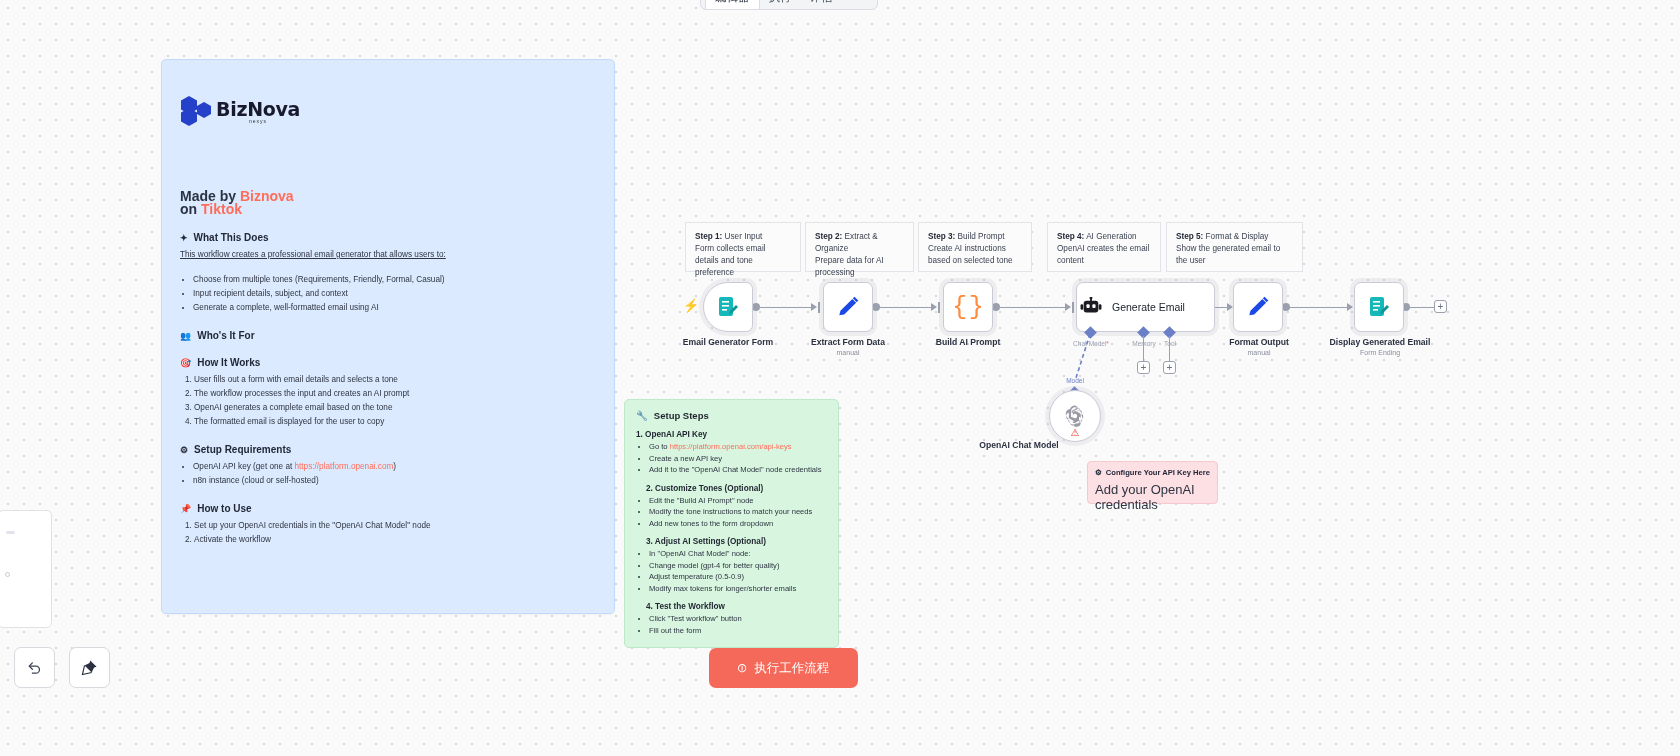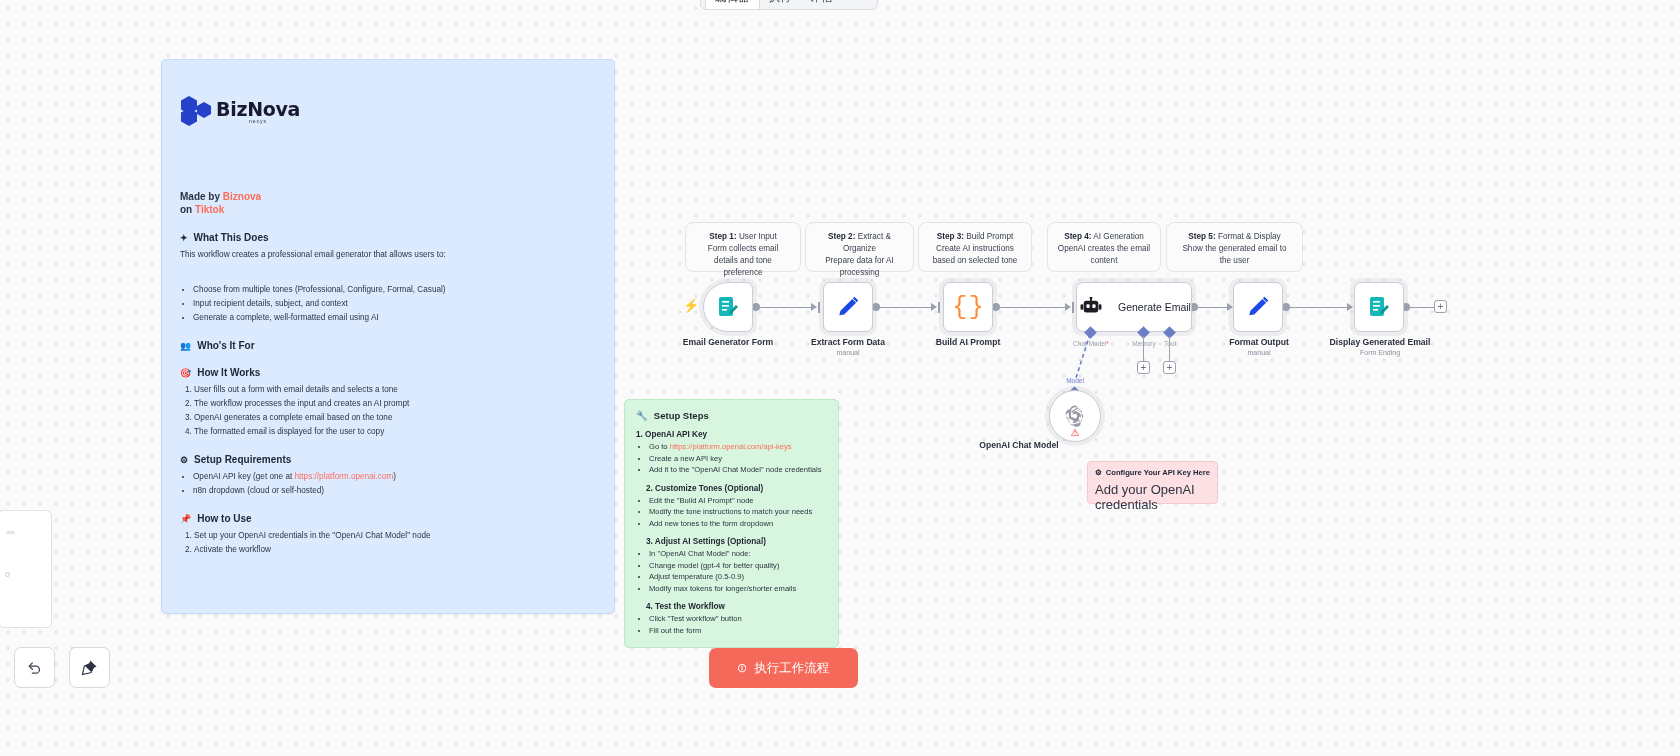--- a/index.html
+++ b/index.html
@@ -42,7 +42,7 @@
   .logo-sub { font-size:5px; color:#333; letter-spacing:1px; text-align:center; margin-top:-2px;}
   #note-body { position:absolute; left:18px; top:122px; right:14px; }
   #note-title { font-size:15.5px; font-weight:bold; color:#1f2430; letter-spacing:-0.1px; }
-  #made-by { font-size:10px; color:#2c3245; margin-top:8px; line-height:13px; font-weight:bold;}
+  #made-by { font-size:14px; color:#2c3245; margin-top:8px; line-height:13px; font-weight:bold;}
   #made-by a, .lnk { color:#ff6d5a; text-decoration:none; }
   .sec { margin-top:16px; }
   .sec-h { font-size:10px; font-weight:bold; color:#222838; display:flex; align-items:center; gap:6px; margin-bottom:5px;}

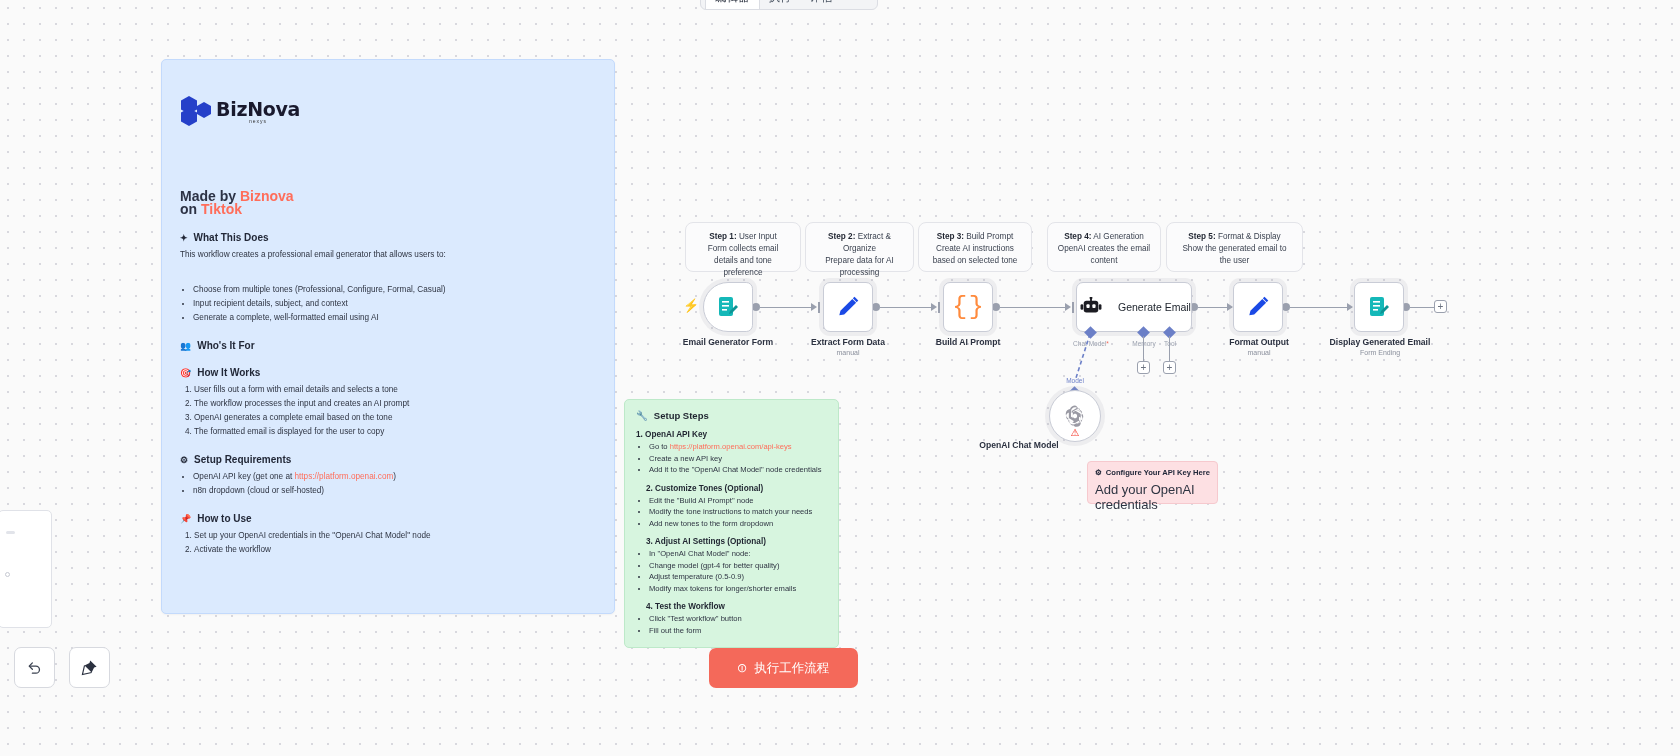--- a/index.html
+++ b/index.html
@@ -55,8 +55,8 @@
 
   
   .stepnote {
-    position:absolute; background:#fbfbfc; border:1px solid #e3e4e9; border-radius:8px;
-    padding:8px 9px; font-size:8.2px; color:#3b4250; line-height:12px;text-align:center;
+    position:absolute; background:#fbfbfc; border:1px solid #e3e4e9; border-radius:0;
+    padding:8px 9px; font-size:8.2px; color:#3b4250; line-height:12px;
   }
   .stepnote b { color:#1f2430; }
 

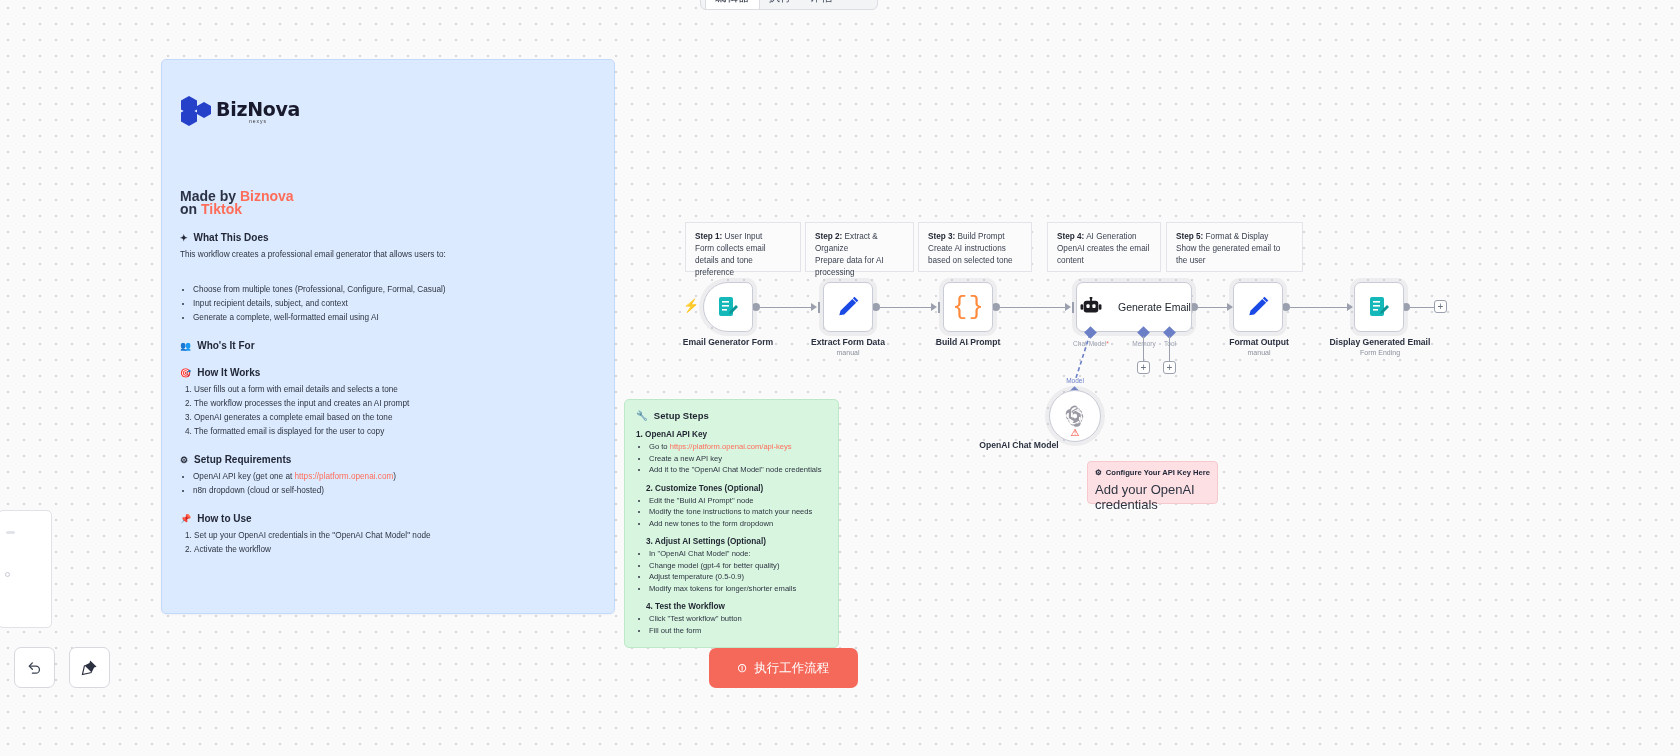--- a/index.html
+++ b/index.html
@@ -48,7 +48,7 @@
   .sec-h { font-size:10px; font-weight:bold; color:#222838; display:flex; align-items:center; gap:6px; margin-bottom:5px;}
   .sec-h .emo { font-size:9px; }
   .sec p, .sec li { font-size:8.2px; color:#2e3442; line-height:13px; }
-  .sec p { margin-bottom:22px; }
+  .sec p { margin-bottom:12px;text-decoration:underline; }
   .sec ul { margin-left:13px; }
   .sec ol { margin-left:14px; }
   .sec li { margin-bottom:1px; }

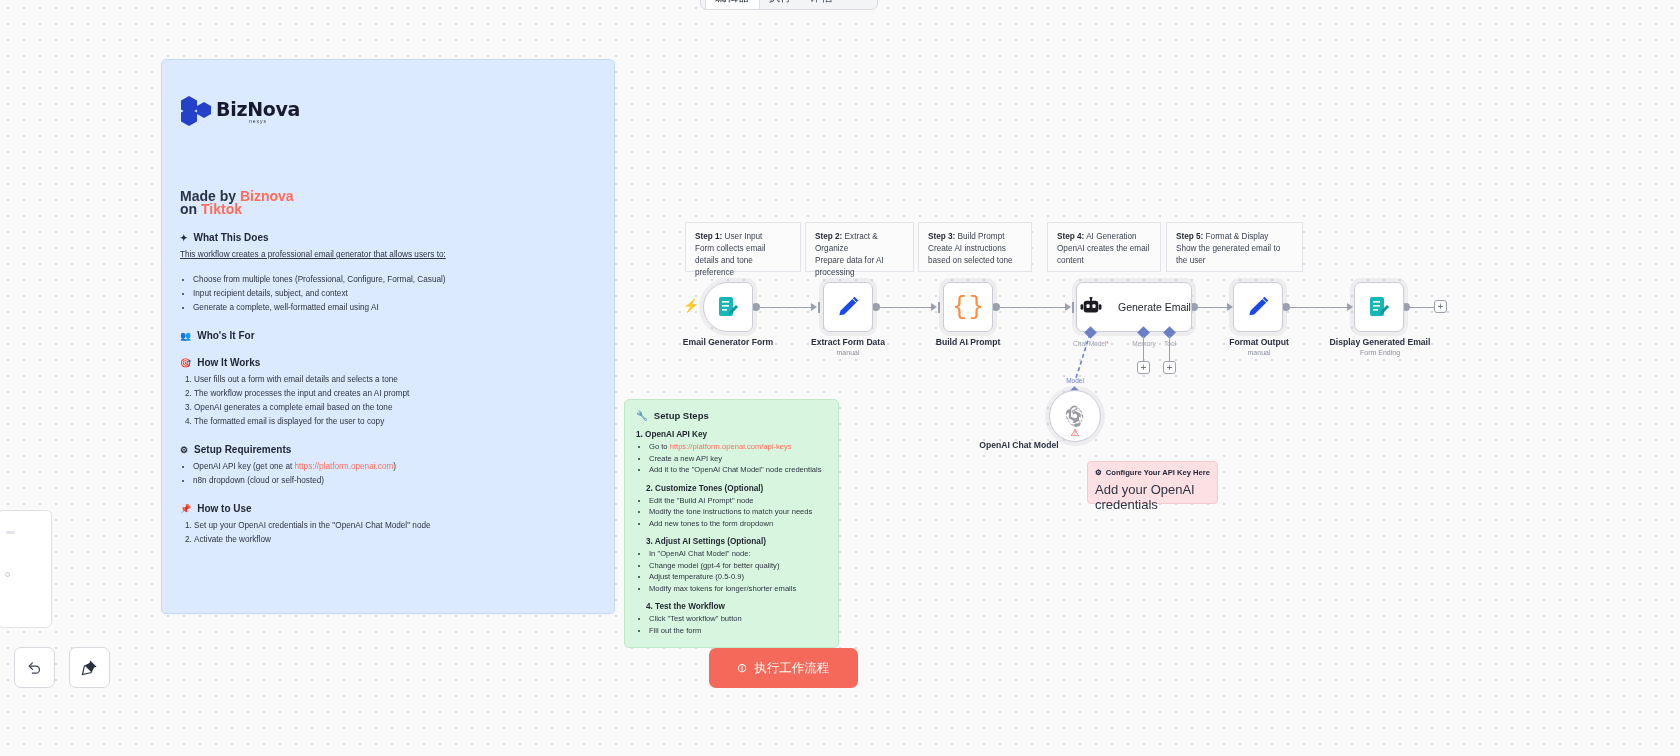--- a/index.html
+++ b/index.html
@@ -178,7 +178,7 @@
           </div>
           <p>This workflow creates a professional email generator that allows users to:</p>
           <ul>
-            <li>Choose from multiple tones (Professional, Configure, Formal, Casual)</li>
+            <li>Choose from multiple tones (Requirements, Friendly, Formal, Casual)</li>
             <li>Input recipient details, subject, and context</li>
             <li>Generate a complete, well-formatted email using AI</li>
           </ul>

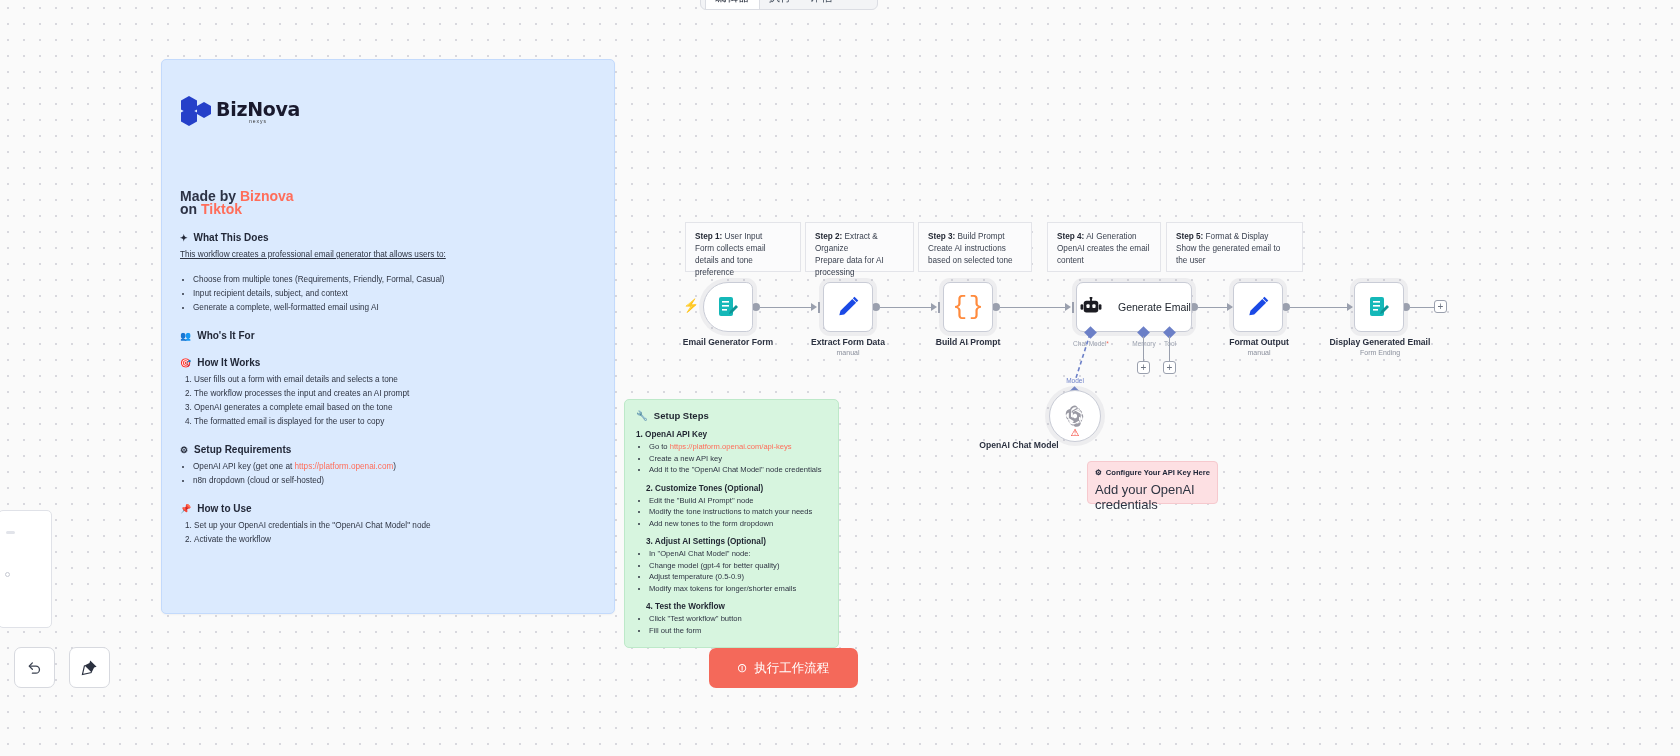--- a/index.html
+++ b/index.html
@@ -68,7 +68,7 @@
     box-shadow:0 0 0 4px rgba(160,165,180,0.14);
   }
   .node.trigger { border-top-left-radius:26px; border-bottom-left-radius:26px; }
-  .node.wide { width:116px; justify-content:flex-start; padding-left:3px; gap:16px;}
+  .node.wide { width:139px; justify-content:flex-start; padding-left:3px; gap:10px;}
   .node-label {
     position:absolute; font-size:8.6px; color:#2b3140; font-weight:bold;
     text-align:center; white-space:nowrap; transform:translateX(-50%);

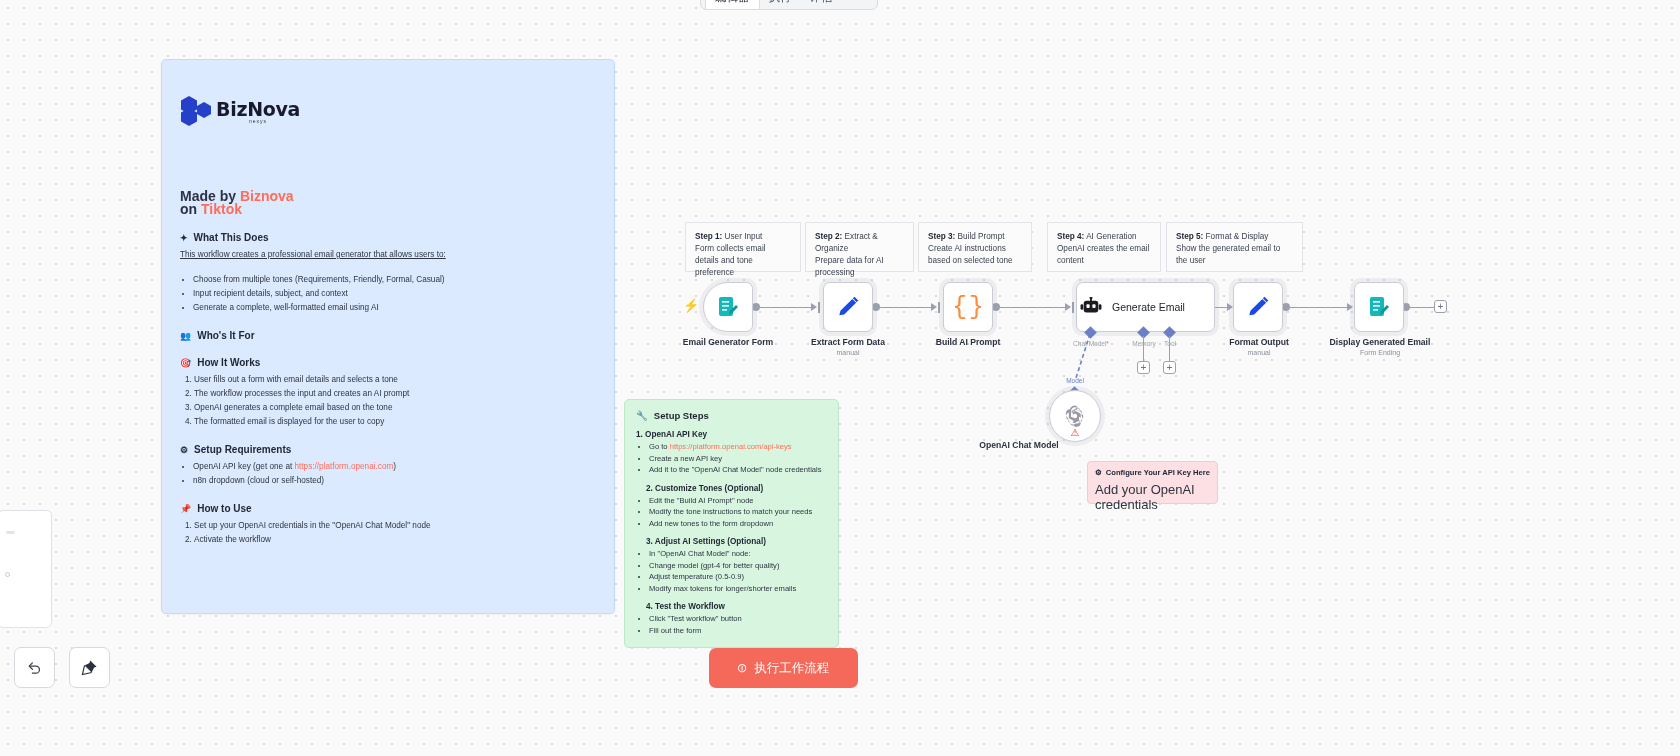--- a/index.html
+++ b/index.html
@@ -208,7 +208,7 @@
           </div>
           <ul>
             <li>OpenAI API key (get one at <a class="lnk" href="#">https://platform.openai.com</a>)</li>
-            <li>n8n dropdown (cloud or self-hosted)</li>
+            <li>n8n instance (cloud or self-hosted)</li>
           </ul>
         </div>
         <div class="sec">

